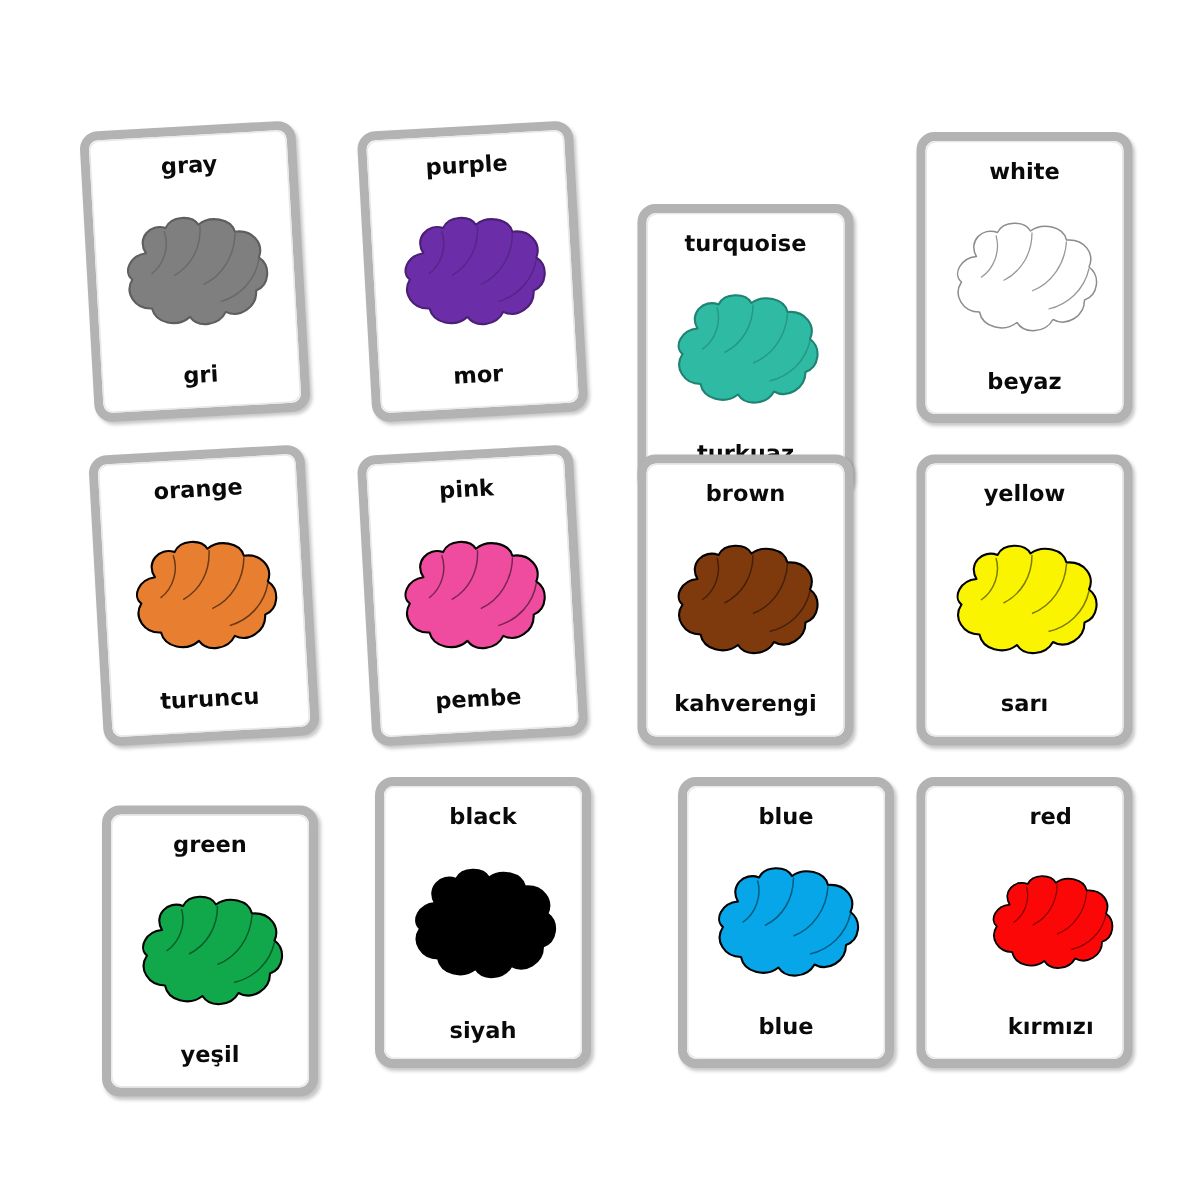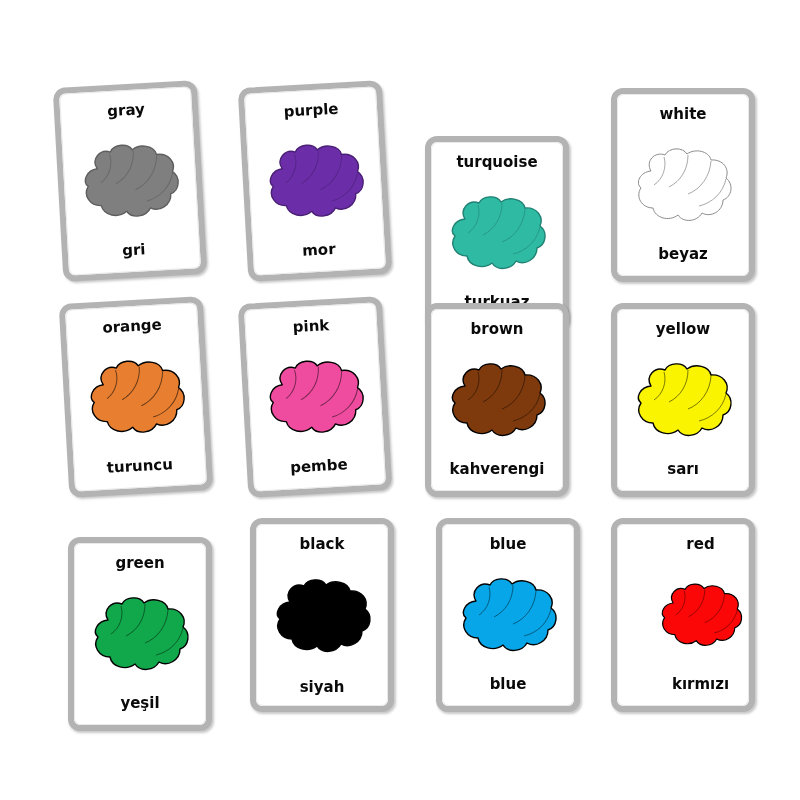--- a/index.html
+++ b/index.html
@@ -84,7 +84,7 @@
 
   .pos-r3c1 { left: 68px;  top: 518px; transform: rotate(0deg); margin-top: 19px; }
   .pos-r3c2 { left: 250px; top: 518px; transform: rotate(0deg); gap: 24px; }
-  .pos-r3c3 { left: 436px; top: 518px; transform: rotate(0deg); }
+  .pos-r3c3 { left: 452px; top: 518px; transform: rotate(0deg); }
   .pos-r3c4 { left: 611px; top: 518px; transform: rotate(0deg); padding-left: 39px; }
 </style>
 </head>

